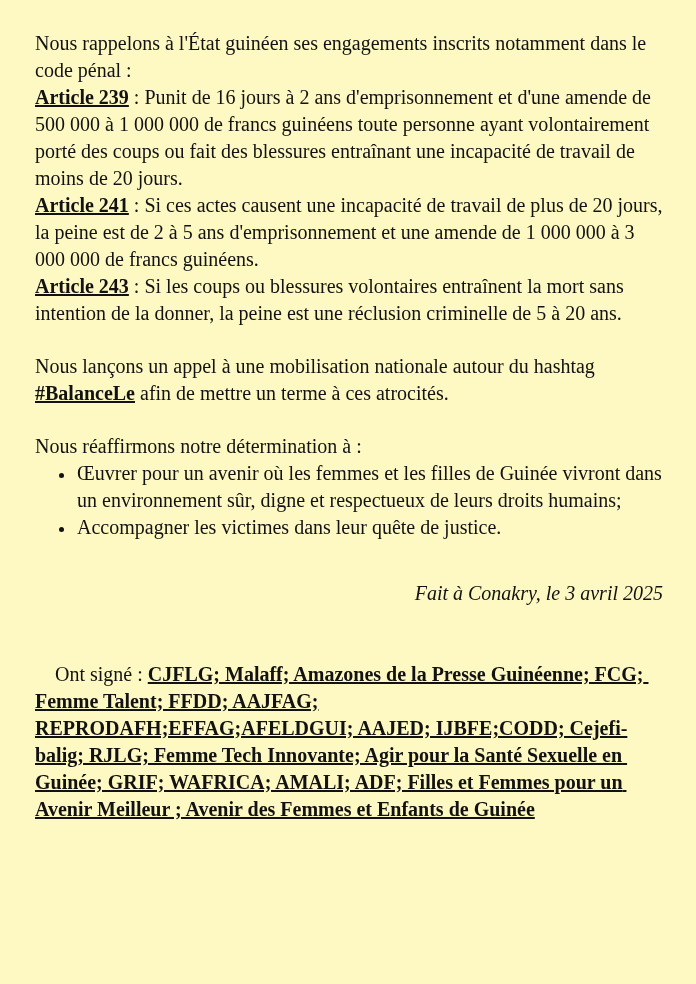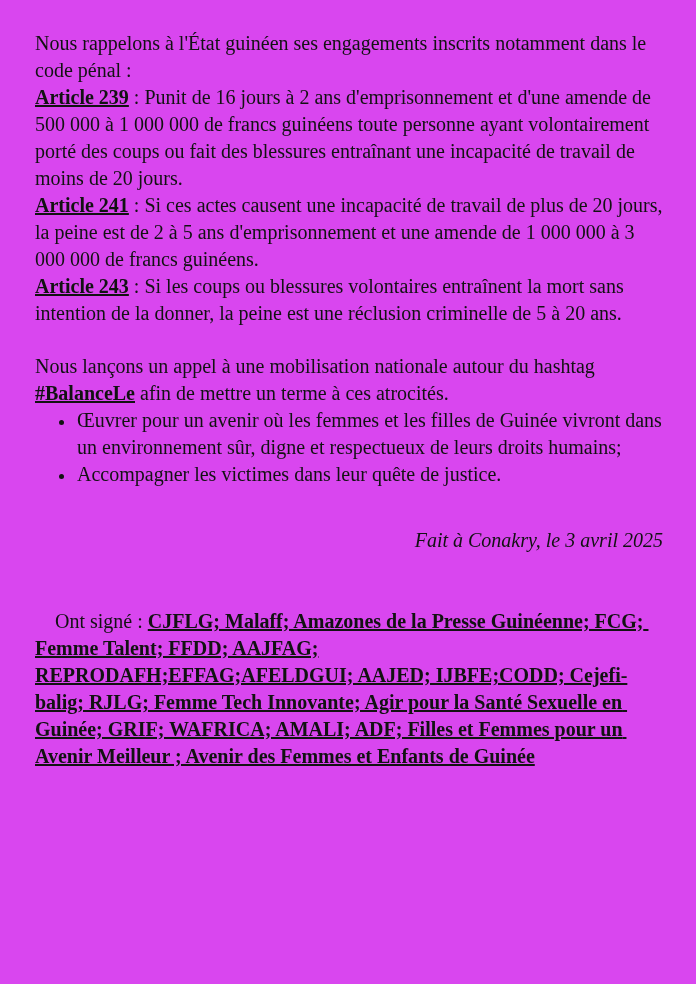--- a/index.html
+++ b/index.html
@@ -46,7 +46,7 @@
 </head>
 <body>
 
-<div class="page" style="background: #d946ef; color: rgb(18, 18, 18);">
+<div class="page" style="background: #fef9c3; color: rgb(18, 18, 18);">
 
   <p>Nous rappelons à l'État guinéen ses engagements inscrits notamment dans le code pénal :</p>
 

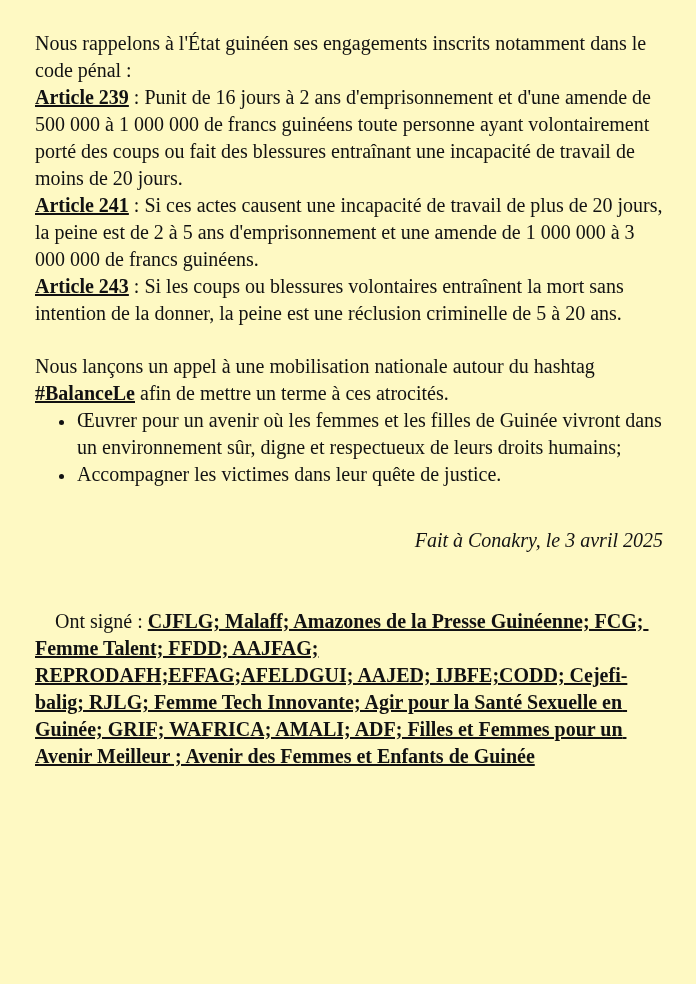--- a/index.html
+++ b/index.html
@@ -67,6 +67,7 @@
     <span>Nous lançons un appel à une mobilisation nationale autour du hashtag </span><b>#BalanceLe</b><span> afin de mettre un terme à ces atrocités.</span>
   </p>
 
+  <p class="gap-top">Nous réaffirmons notre détermination à :</p>
 
   <ul class="det-list">
     <li>Œuvrer pour un avenir où les femmes et les filles de Guinée vivront dans un environnement sûr, digne et respectueux de leurs droits humains;</li>

